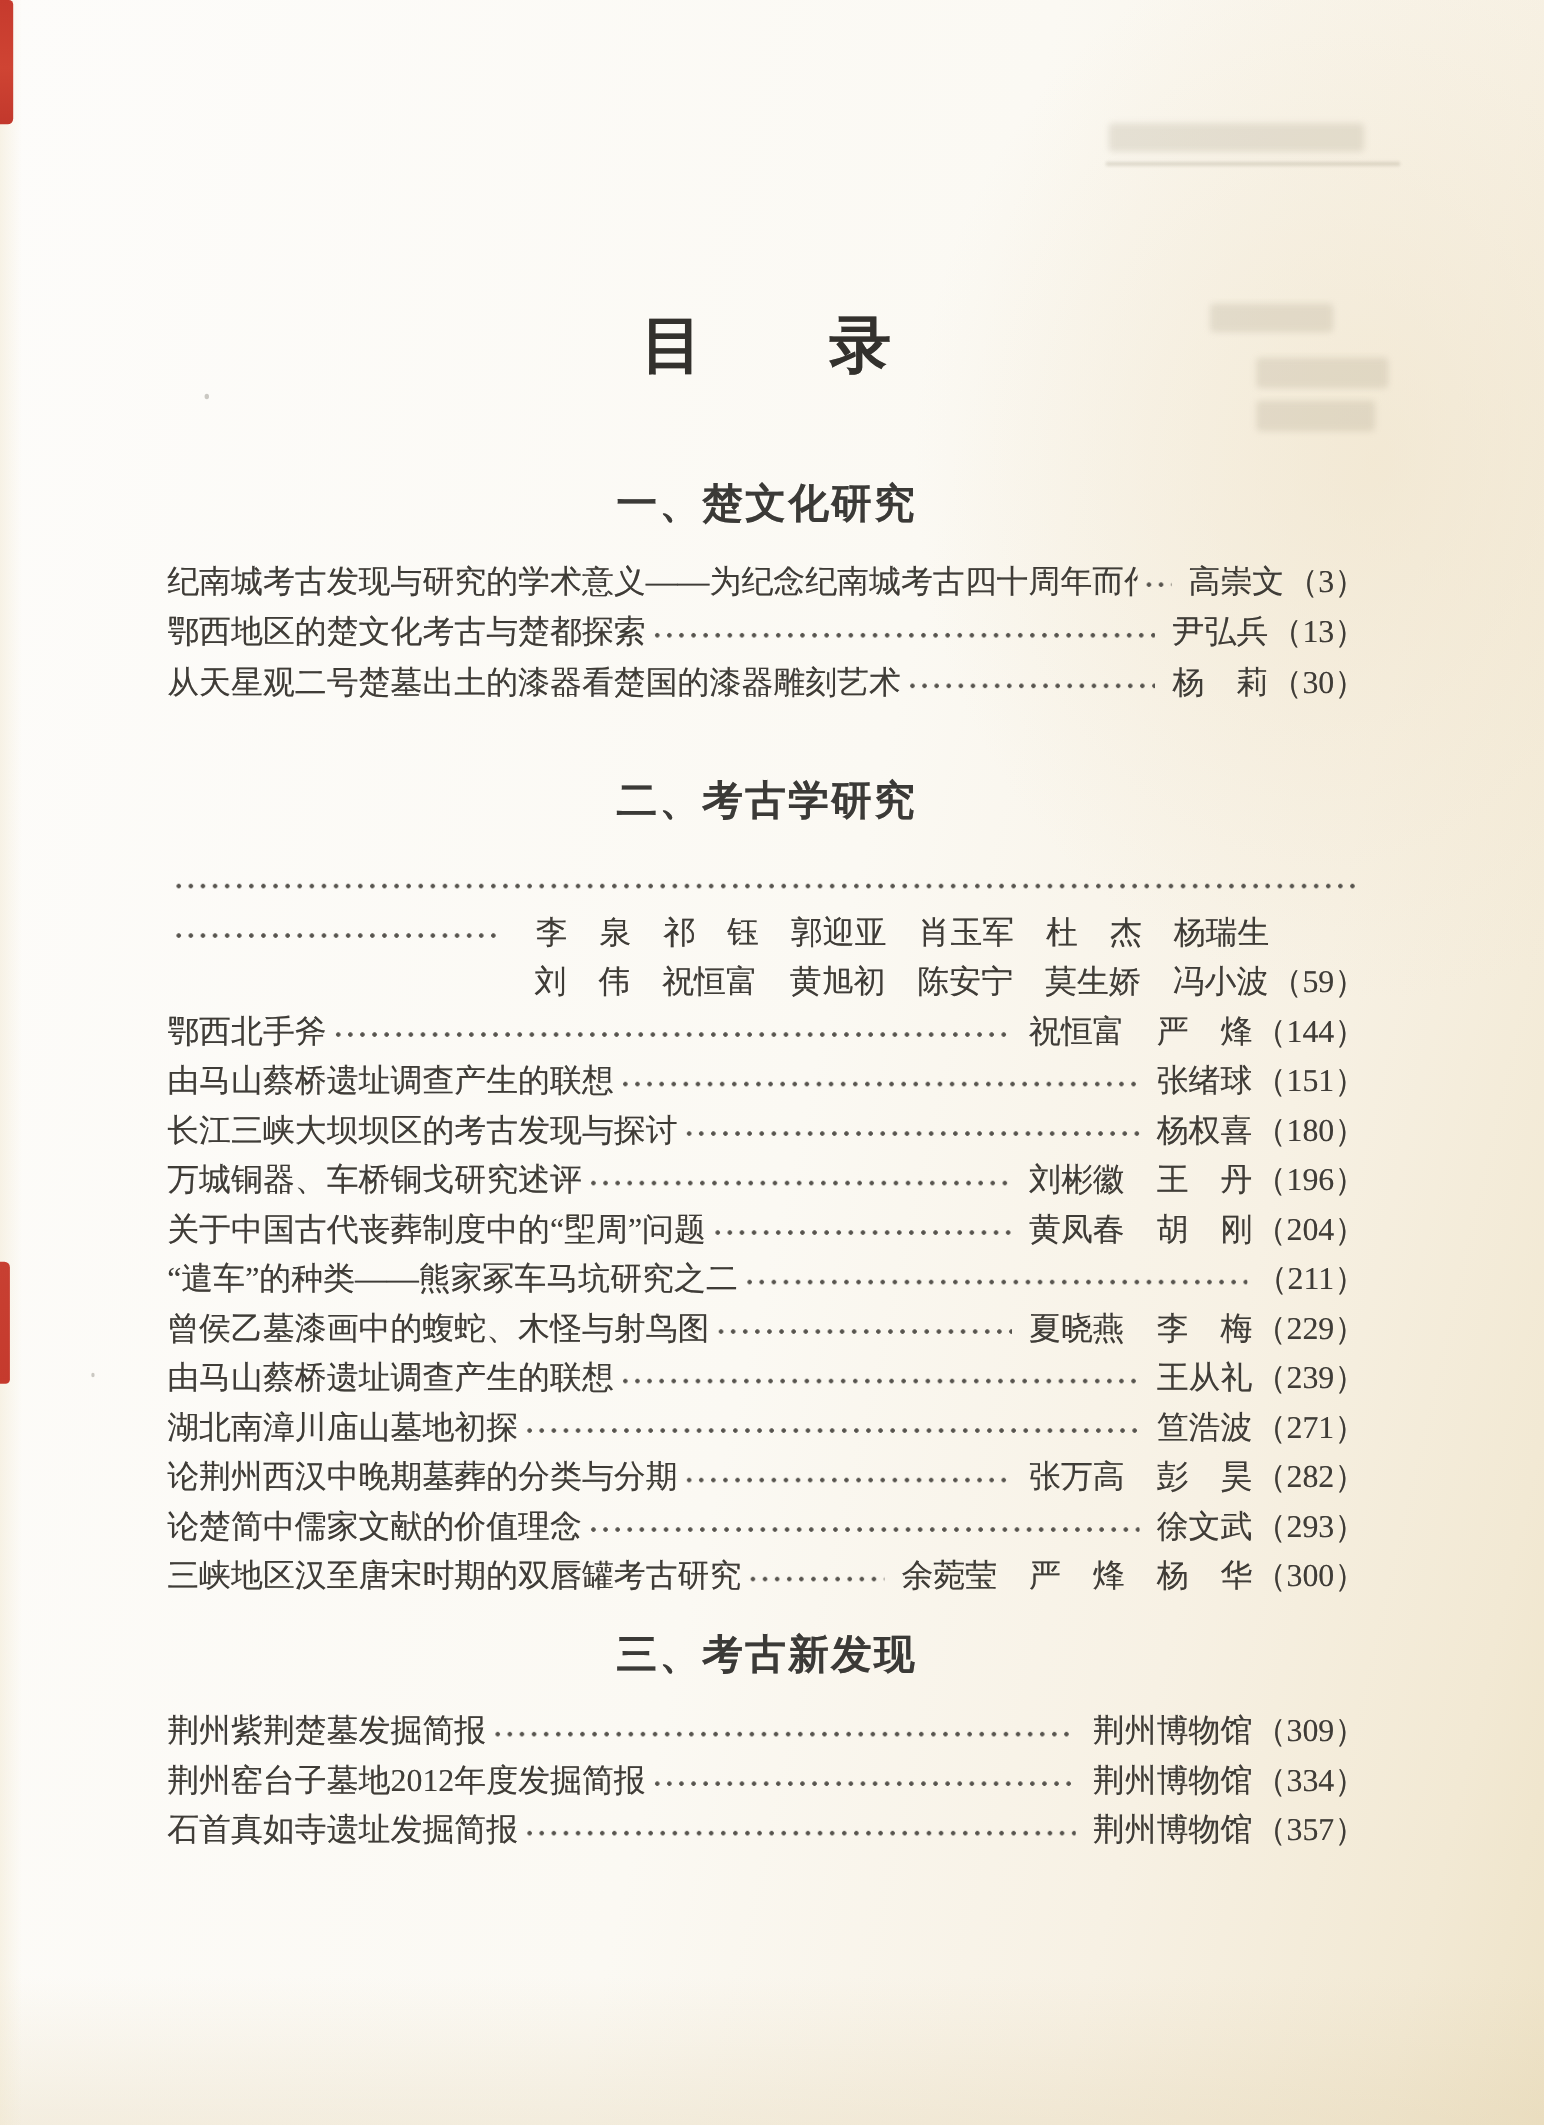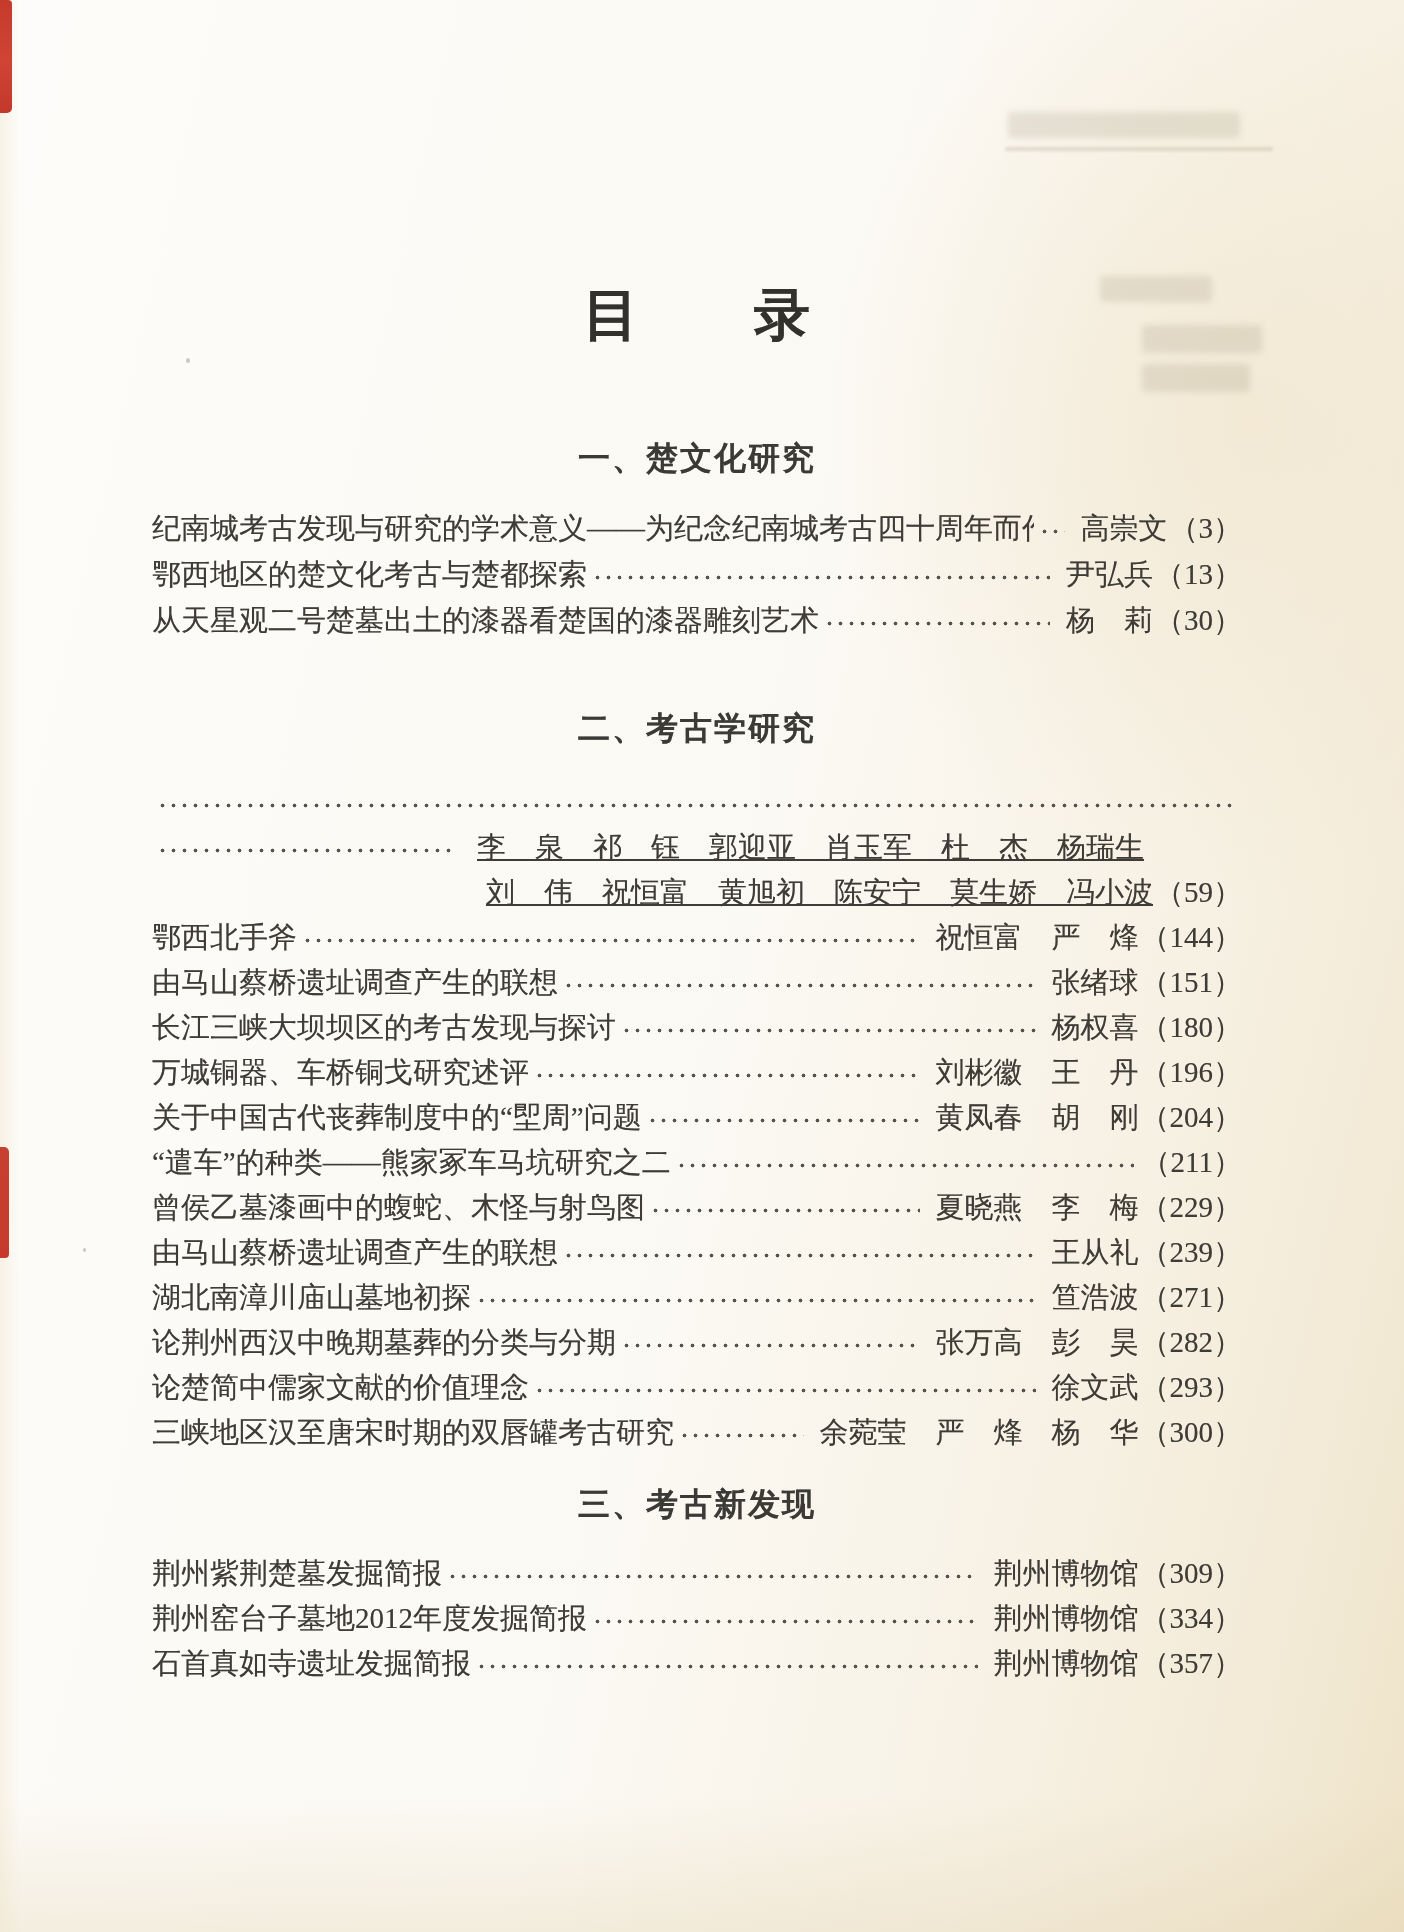--- a/index.html
+++ b/index.html
@@ -27,7 +27,7 @@
     position:absolute;left:0;width:100%;
     text-align:center;
     font-family:"Liberation Sans","DejaVu Sans",sans-serif;
-    font-weight:700;font-size:32px;letter-spacing:2px;color:#3b3a37;
+    font-weight:700;font-size:37px;letter-spacing:2px;color:#3b3a37;
     line-height:36px;
     text-shadow:0 0 .5px rgba(55,55,52,.5);
   }

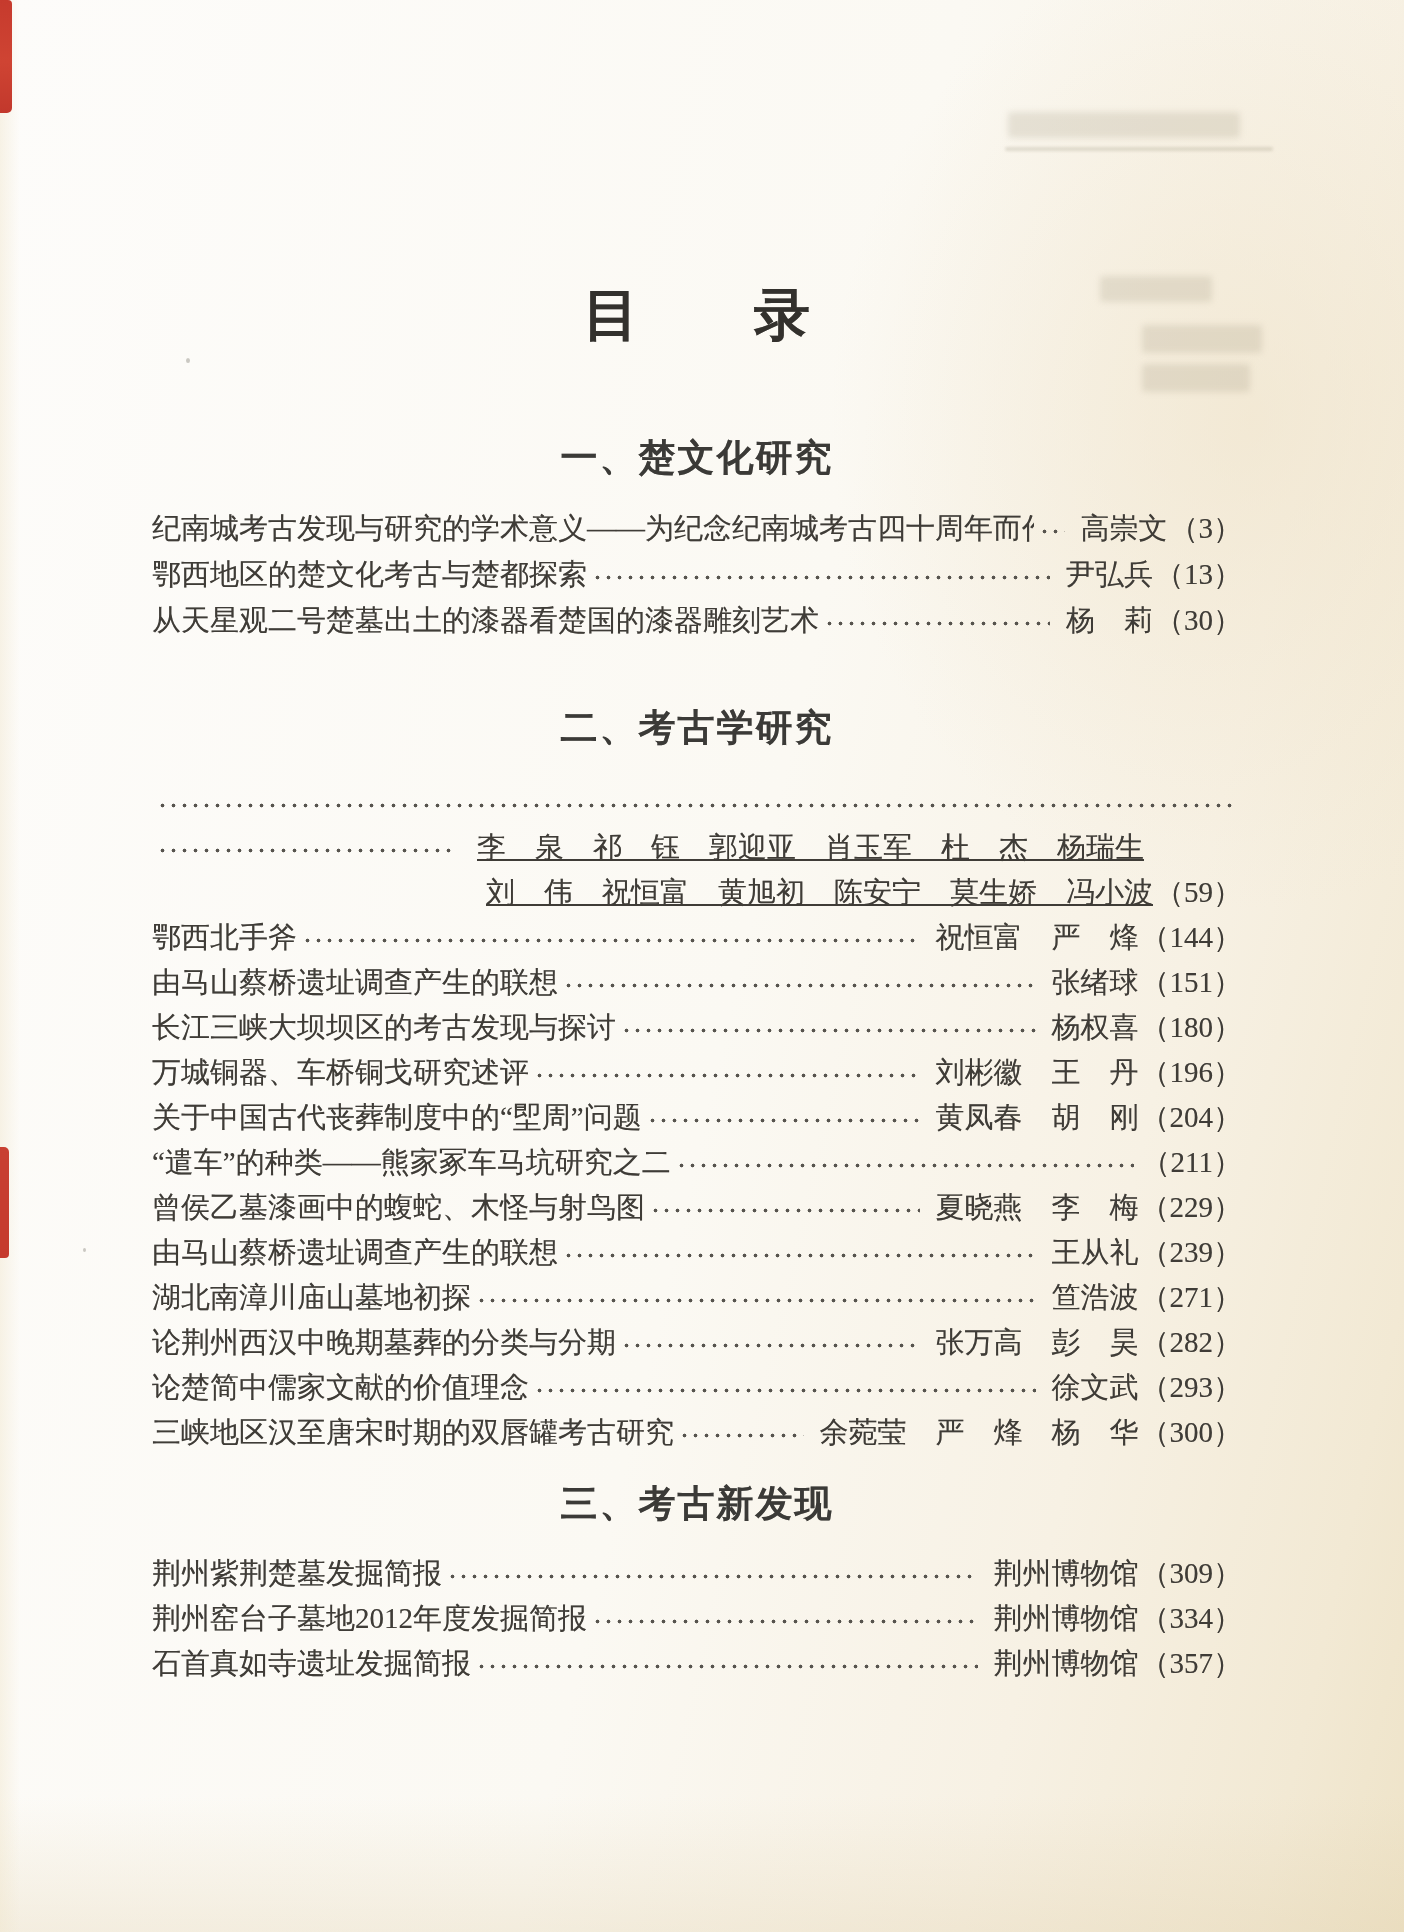--- a/index.html
+++ b/index.html
@@ -49,7 +49,7 @@
   .authors{color:#3f3c37;margin-left:10px;text-shadow:0 0 .4px rgba(60,58,54,.45);}
   .authors:empty{margin-left:0;}
   .pagenum{color:#3f3c37;margin-left:2px;text-shadow:0 0 .4px rgba(60,58,54,.45);}
-  .cont-names{margin-left:14px;color:#3f3c37;text-shadow:0 0 .4px rgba(60,58,54,.45);text-decoration:underline;}
+  .cont-names{margin-left:24px;color:#3f3c37;text-shadow:0 0 .4px rgba(60,58,54,.45);}
   .row-end{justify-content:flex-end;}
   
   .edge-mark{position:absolute;left:0;filter:blur(.4px);}

